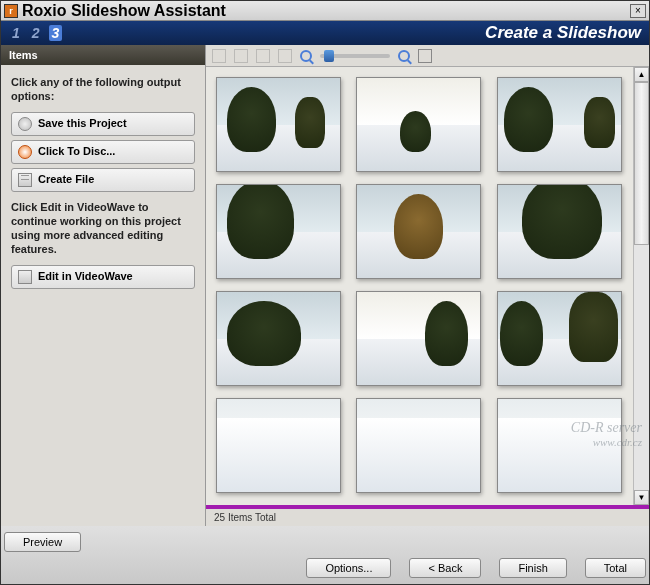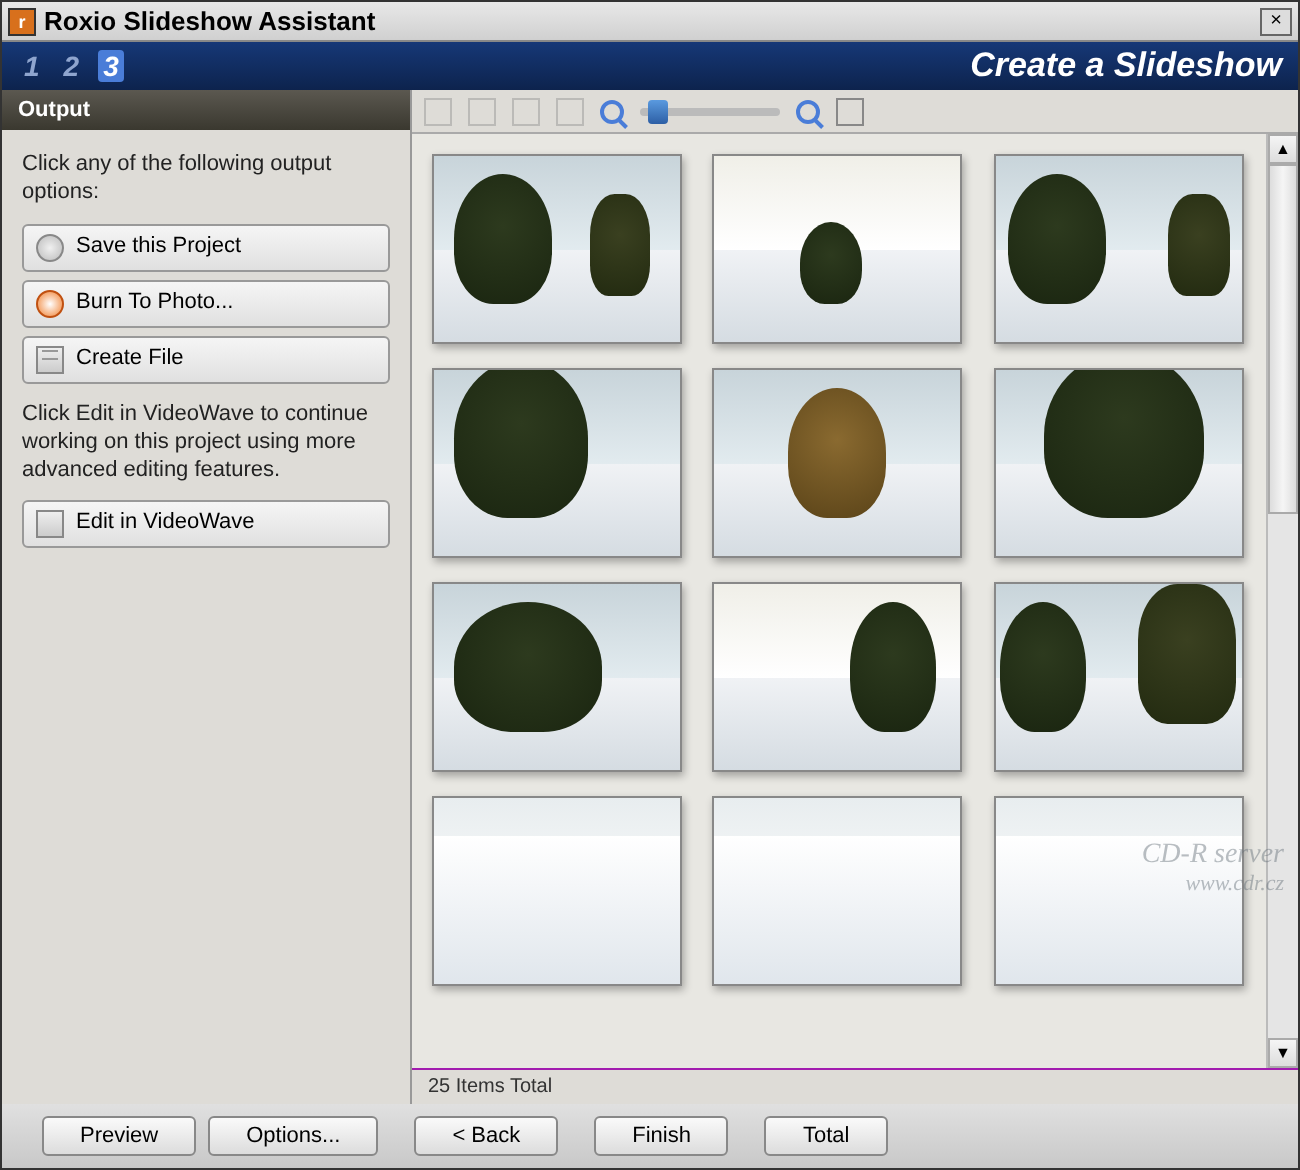--- a/index.html
+++ b/index.html
@@ -8,7 +8,7 @@
 .titlebar { height: 20px; background: linear-gradient(#e8e8e8, #d0d0d0); display: flex; align-items: center; padding: 0 3px; border-bottom: 1px solid #888; }
 .titlebar-icon { width: 14px; height: 14px; background: #d8701c; border: 1px solid #333; margin-right: 4px; display: flex; align-items: center; justify-content: center; }
 .titlebar-icon span { color: #fff; font-size: 9px; font-weight: bold; }
-.titlebar-text { font-size: 13px; font-weight: bold; flex: 1; }
+.titlebar-text { font-size: 16px; font-weight: bold; flex: 1; }
 .close-btn { width: 16px; height: 14px; border: 1px solid #666; background: #ddd; display: flex; align-items: center; justify-content: center; font-size: 10px; cursor: pointer; }
 .header { height: 24px; background: linear-gradient(#163877, #0d234d); display: flex; align-items: center; padding: 0 8px; color: #fff; }
 .steps { display: flex; gap: 6px; }

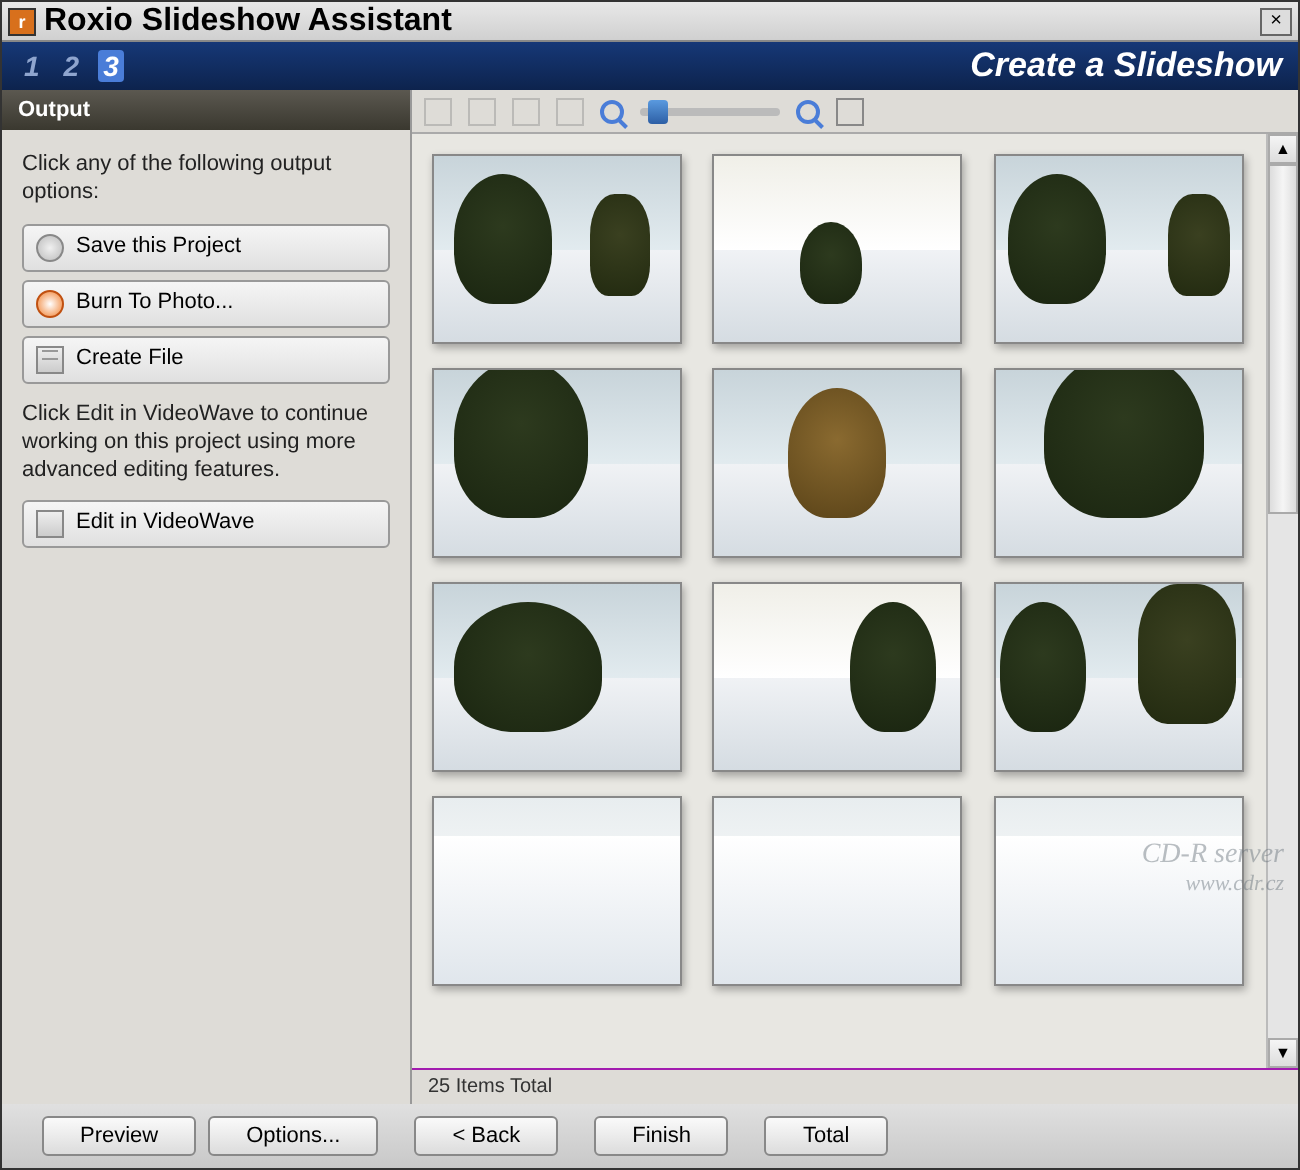--- a/index.html
+++ b/index.html
@@ -83,7 +83,7 @@
 
   <div class="main">
     <div class="sidebar">
-      <div class="sidebar-header">Output</div>
+      <div class="sidebar-header">Items</div>
       <div class="sidebar-body">
         <div class="sidebar-text">Click any of the following output options:</div>
         <div class="action-btn">

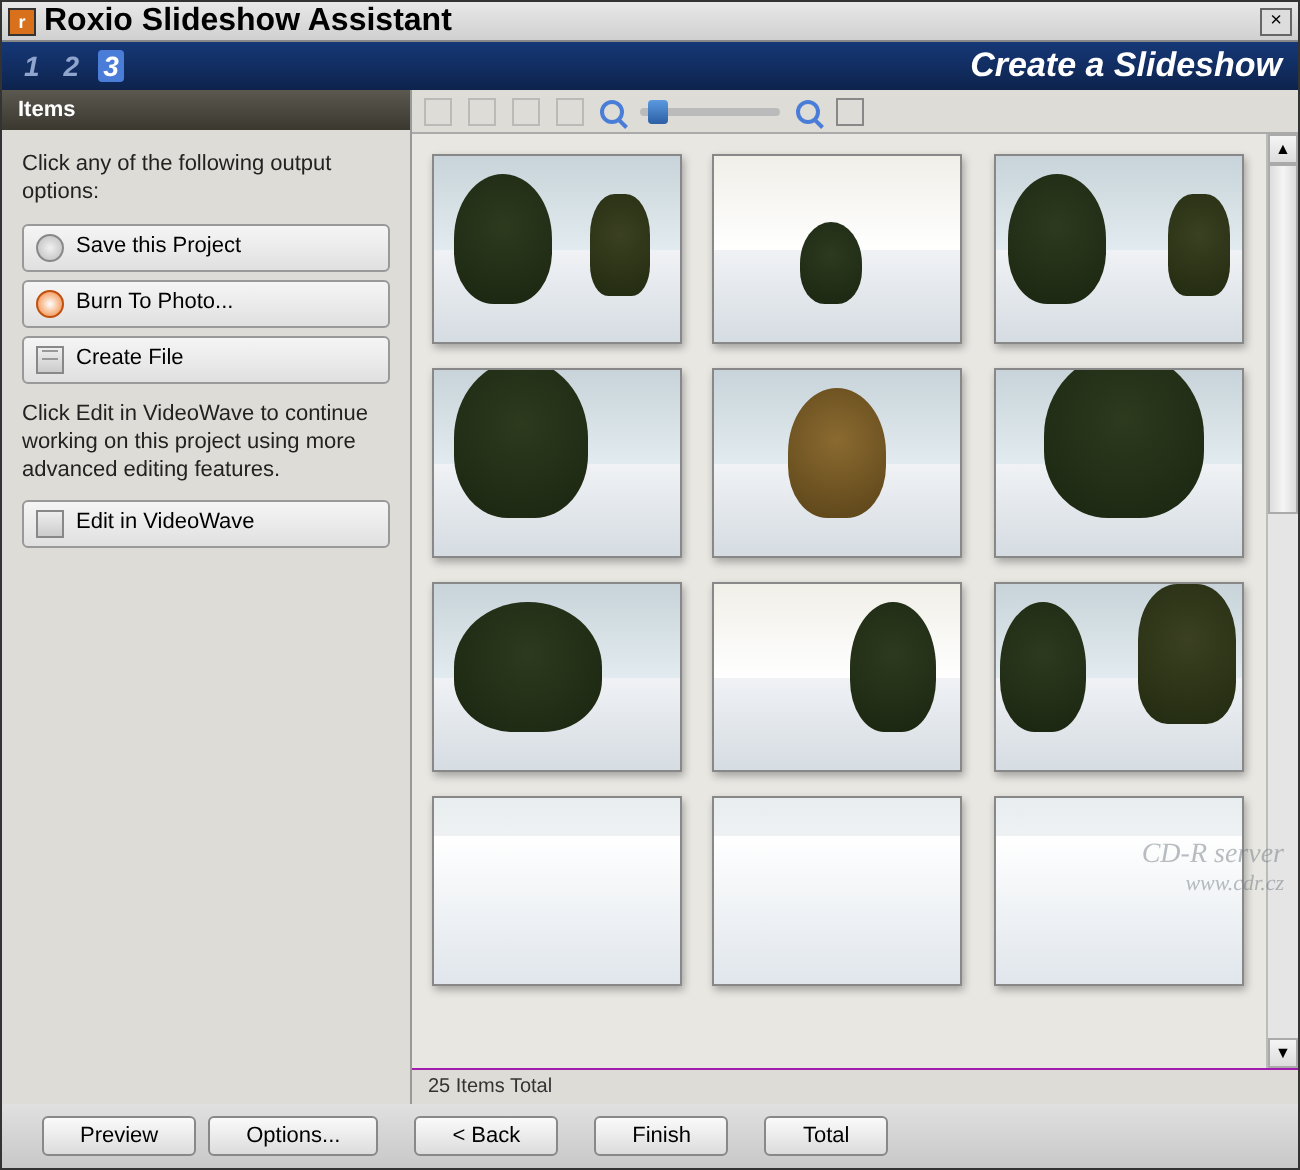--- a/index.html
+++ b/index.html
@@ -18,7 +18,7 @@
 .main { flex: 1; display: flex; background: #dedcd7; min-height: 0; }
 .sidebar { width: 205px; background: #dedcd7; border-right: 1px solid #999; display: flex; flex-direction: column; }
 .sidebar-header { background: linear-gradient(#5b5850, #3a382f); color: #fff; padding: 4px 8px; font-size: 11px; font-weight: bold; }
-.sidebar-body { padding: 10px; }
+.sidebar-body { padding: 10px; font-weight: bold; }
 .sidebar-text { margin-bottom: 8px; line-height: 1.3; color: #222; }
 .action-btn { display: flex; align-items: flex-start; width: 100%; padding: 4px 6px; background: linear-gradient(#f5f5f5, #e0e0e0); border: 1px solid #999; border-radius: 3px; margin-bottom: 4px; cursor: pointer; font-size: 11px; }
 .action-btn .ico { width: 14px; height: 14px; margin-right: 6px; display: flex; align-items: center; justify-content: center; }

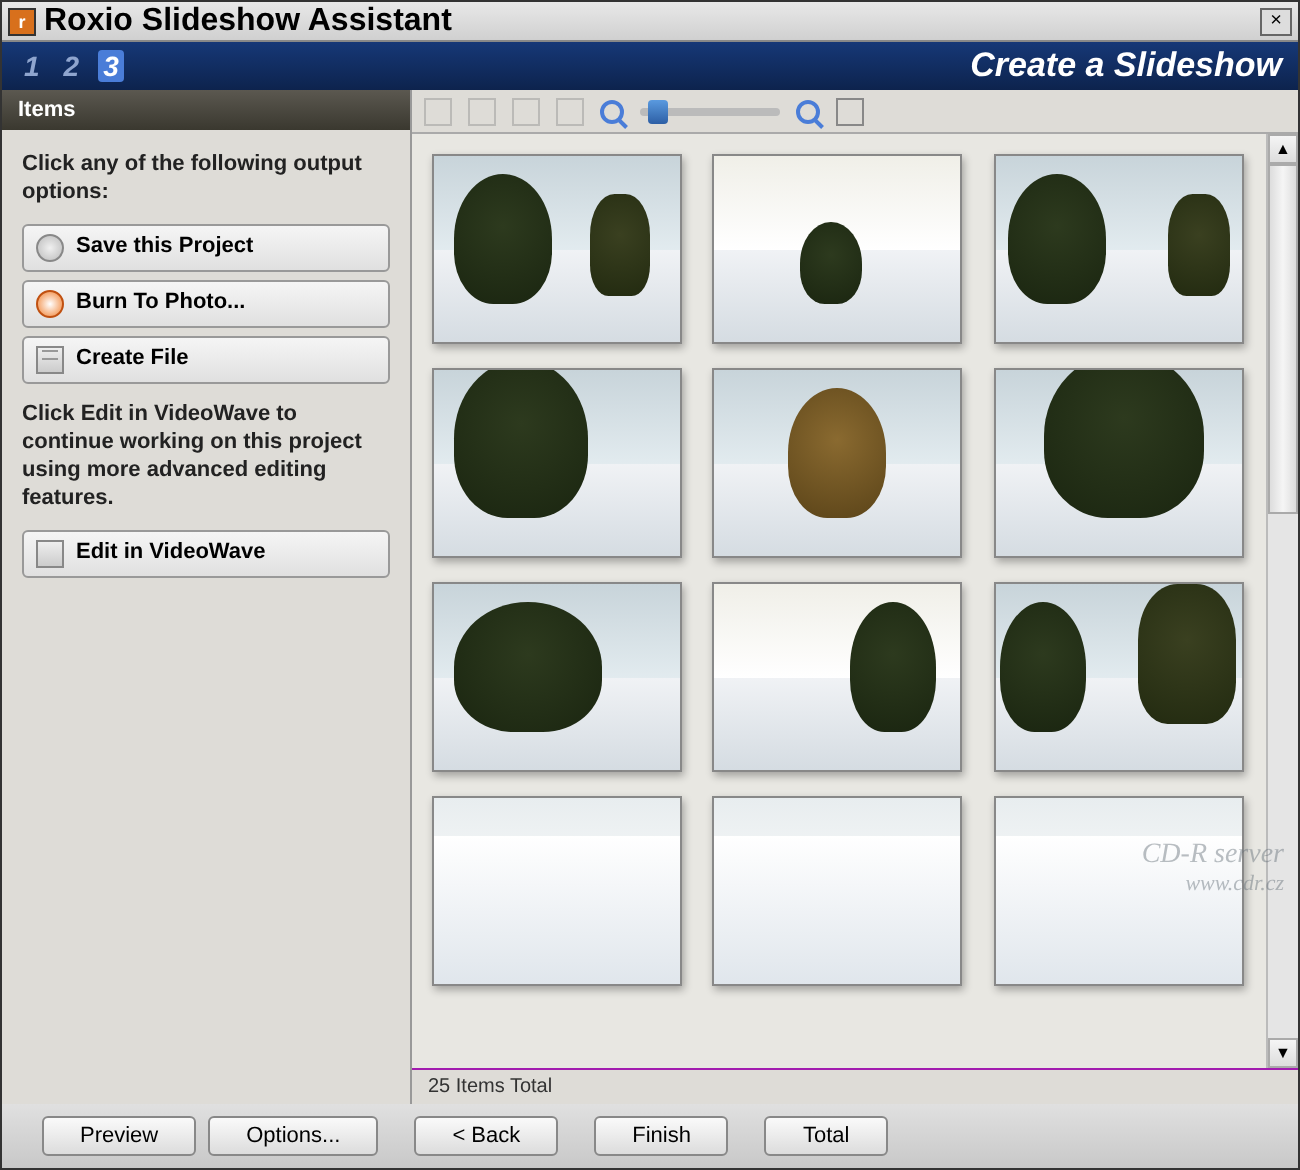--- a/index.html
+++ b/index.html
@@ -92,7 +92,7 @@
         </div>
         <div class="action-btn">
           <div class="ico ico-burn"></div>
-          <span>Burn To Photo...</span>
+          <span>Click To Disc...</span>
         </div>
         <div class="action-btn">
           <div class="ico ico-file"></div>

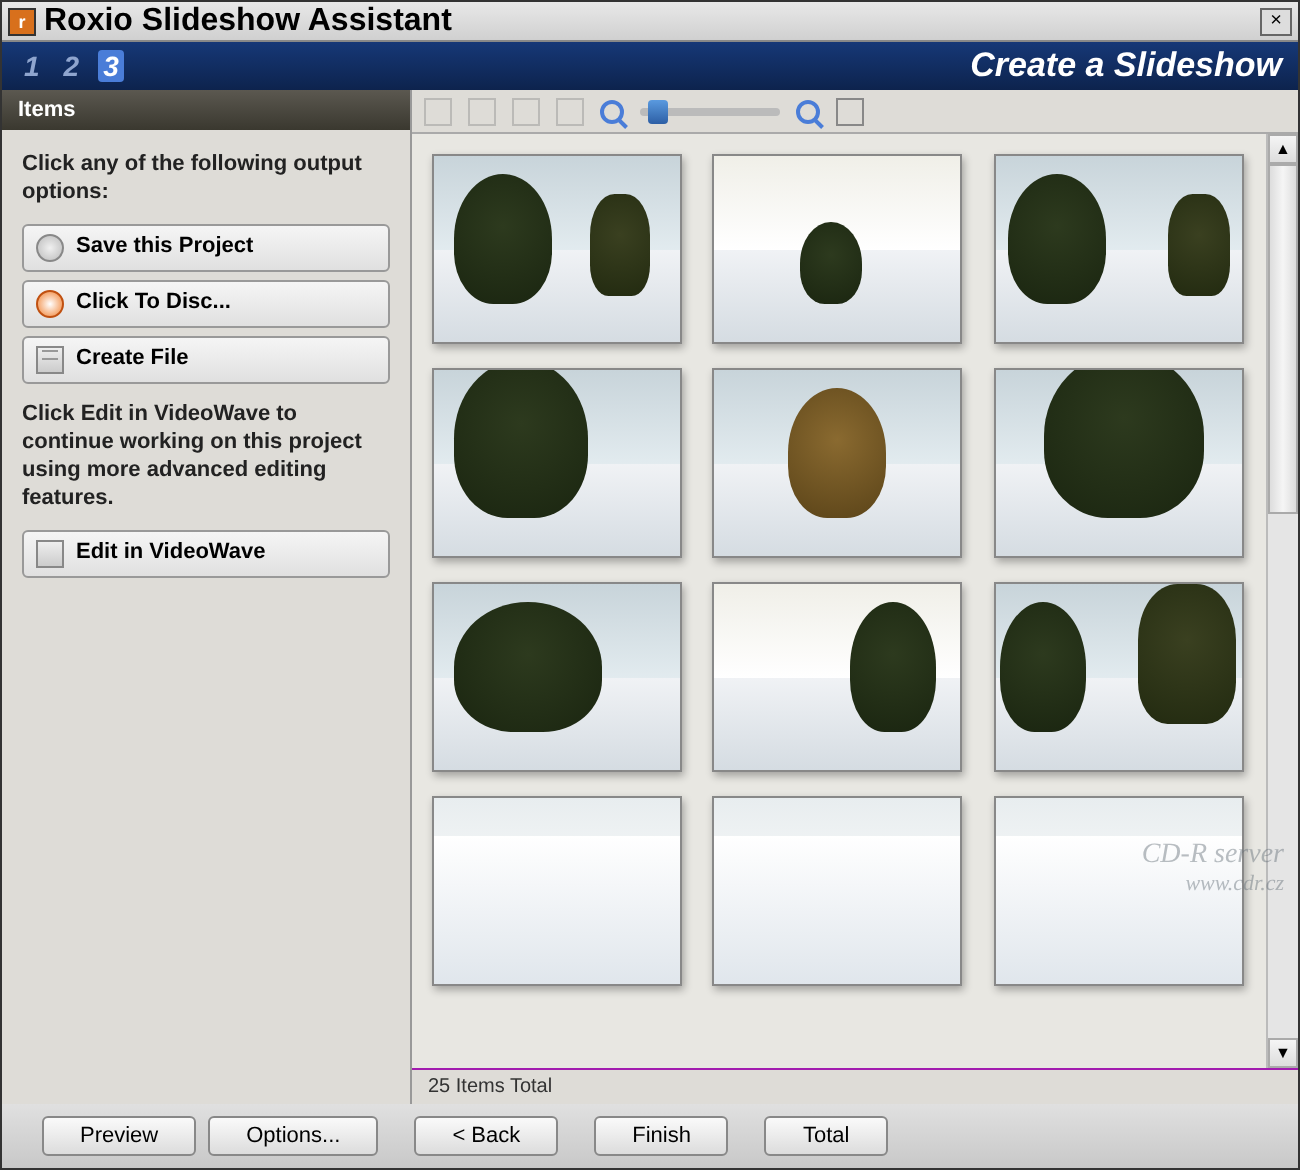--- a/index.html
+++ b/index.html
@@ -51,7 +51,7 @@
 .sbtn { height:15px; background:linear-gradient(#f5f5f5,#ddd); border:1px solid #aaa; display:flex; align-items:center; justify-content:center; font-size:8px; }
 .strack { flex:1; background:#e5e5e5; position:relative; }
 .sthumb { position:absolute; top:0; left:0; right:0; height:40%; background:linear-gradient(90deg,#ddd,#f5f5f5,#ddd); border:1px solid #aaa; }
-.status { padding: 3px 8px; border-top: 1px solid #a21caf; font-size: 10px; color: #333; background:#dedcd7; }
+.status { padding: 3px 8px; border-top: 4px solid #a21caf; font-size: 10px; color: #333; background:#dedcd7; }
 .footer { background: linear-gradient(#e0e0e0, #c8c8c8); padding: 6px 20px; display: flex; gap: 6px; }
 .footer-row1 { display: flex; align-items: center; gap: 10px; }
 .footer-row2 { display: flex; justify-content: flex-end; gap: 18px; }

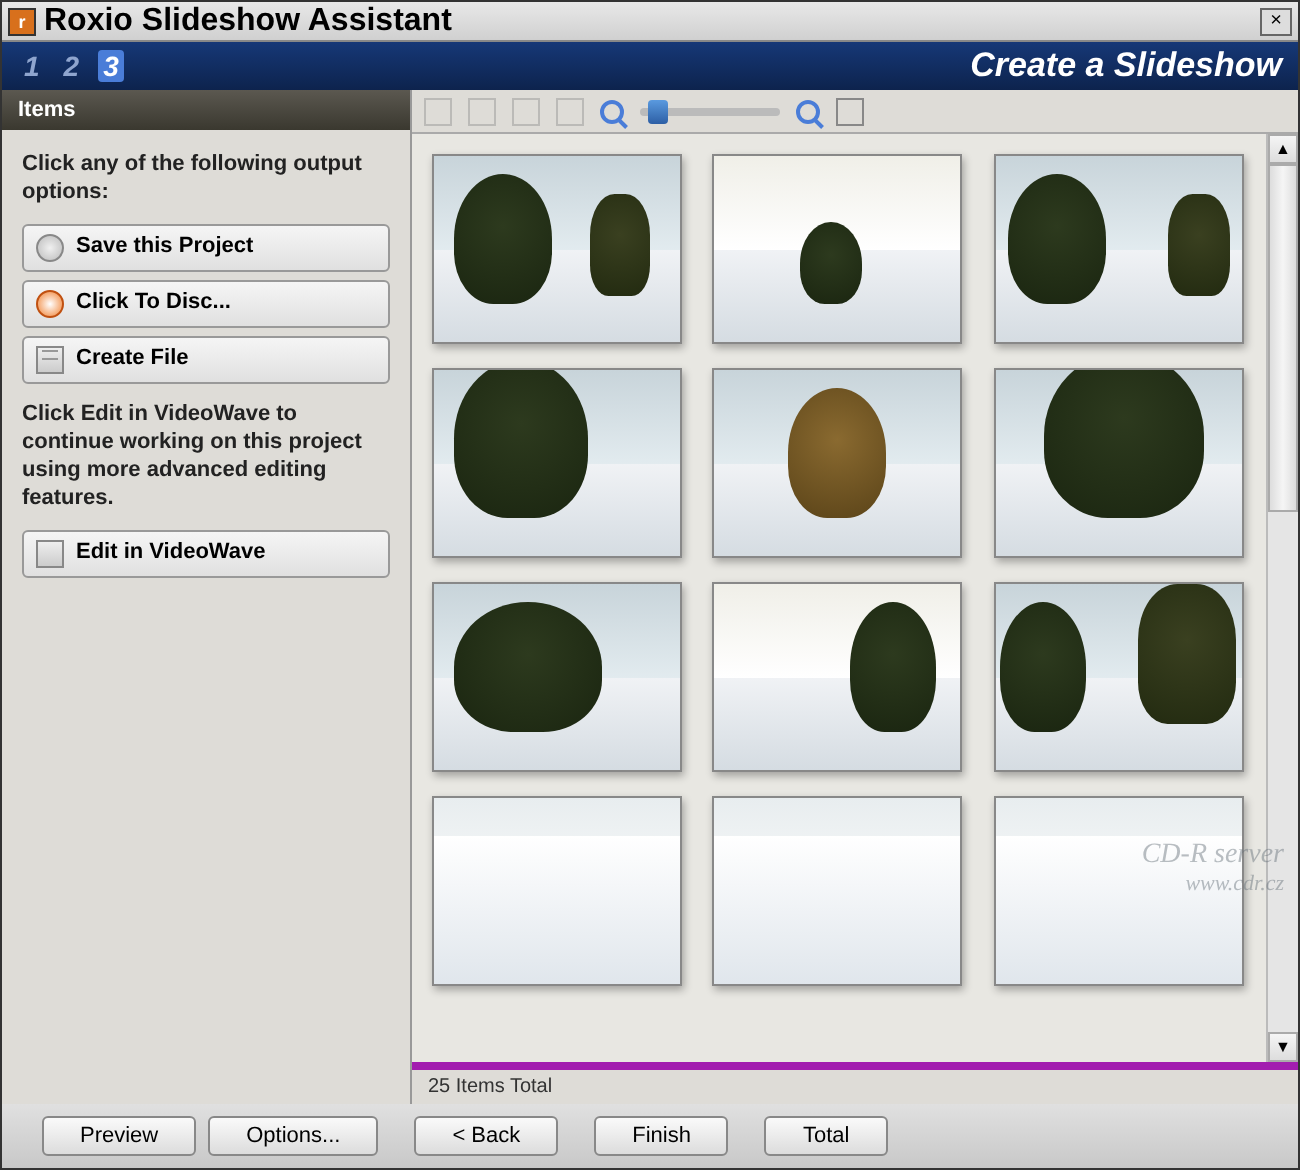--- a/index.html
+++ b/index.html
@@ -52,7 +52,7 @@
 .strack { flex:1; background:#e5e5e5; position:relative; }
 .sthumb { position:absolute; top:0; left:0; right:0; height:40%; background:linear-gradient(90deg,#ddd,#f5f5f5,#ddd); border:1px solid #aaa; }
 .status { padding: 3px 8px; border-top: 4px solid #a21caf; font-size: 10px; color: #333; background:#dedcd7; }
-.footer { background: linear-gradient(#e0e0e0, #c8c8c8); padding: 6px 20px; display: flex; gap: 6px; }
+.footer { background: linear-gradient(#e0e0e0, #c8c8c8); padding: 6px 3px; display: flex; flex-direction: column; gap: 6px; }
 .footer-row1 { display: flex; align-items: center; gap: 10px; }
 .footer-row2 { display: flex; justify-content: flex-end; gap: 18px; }
 .btn { padding: 3px 18px; background: linear-gradient(#fafafa, #dcdcdc); border: 1px solid #888; border-radius: 3px; font-size: 11px; cursor: pointer; }

